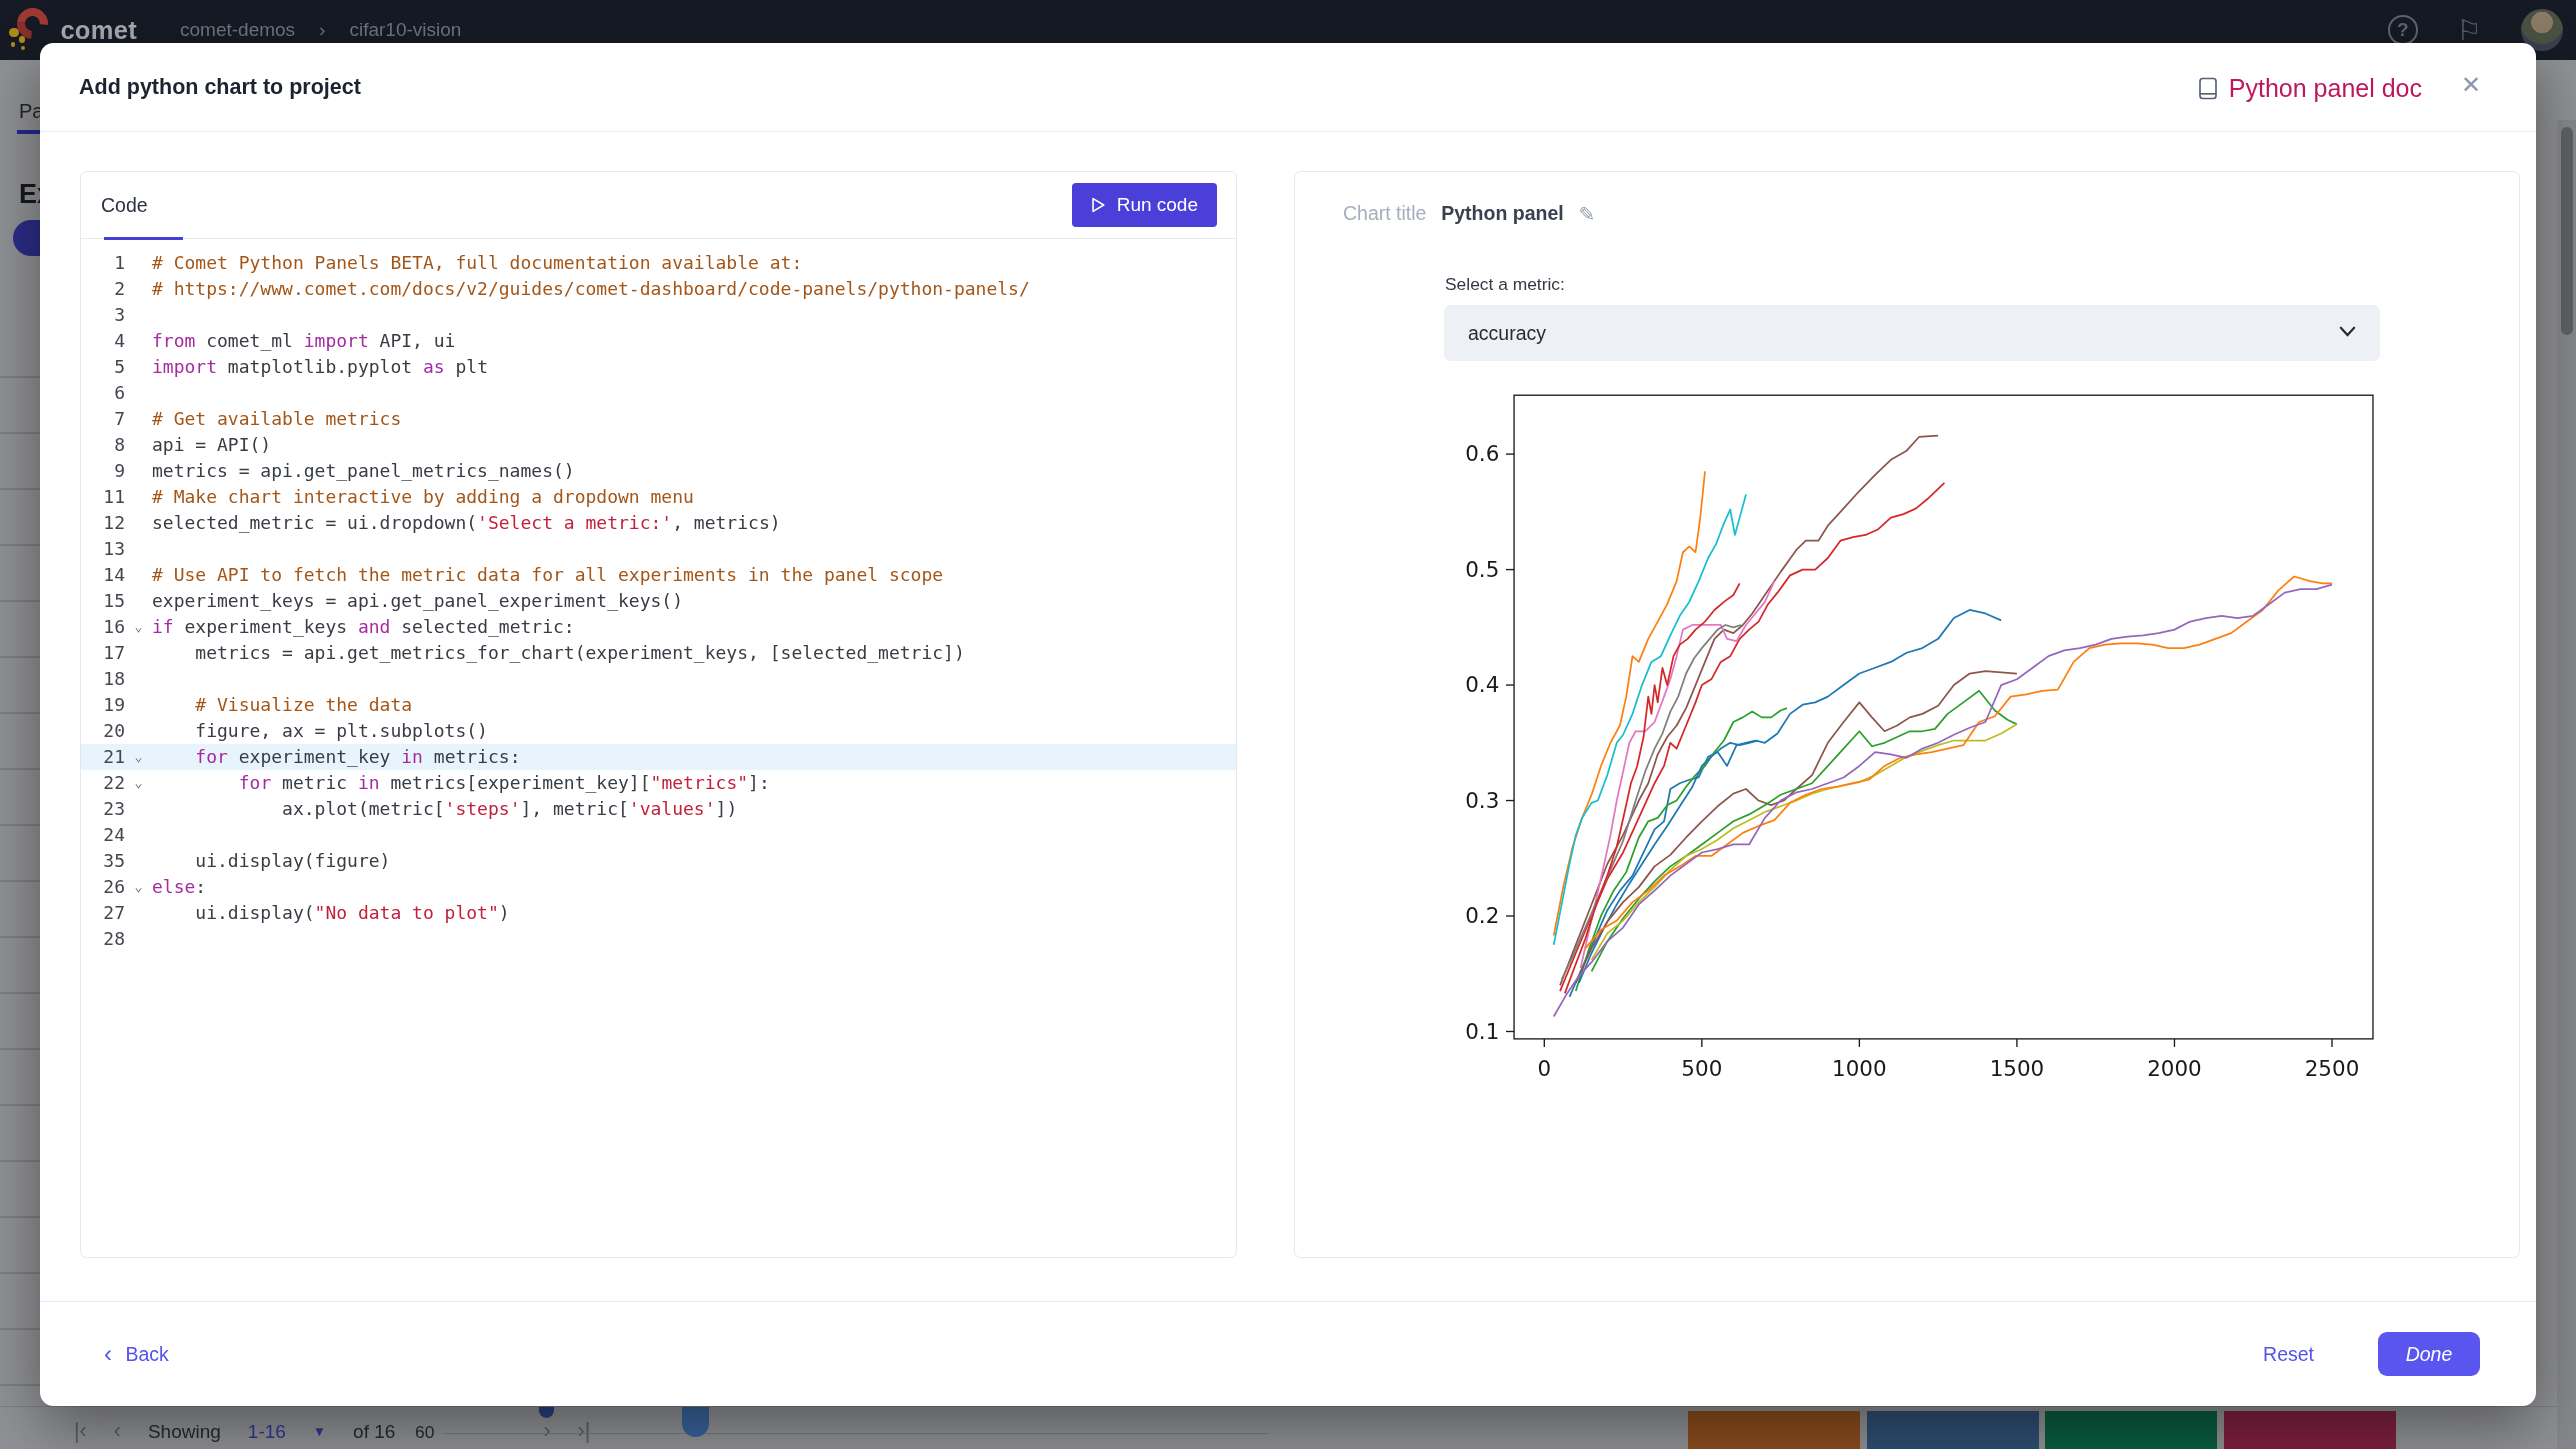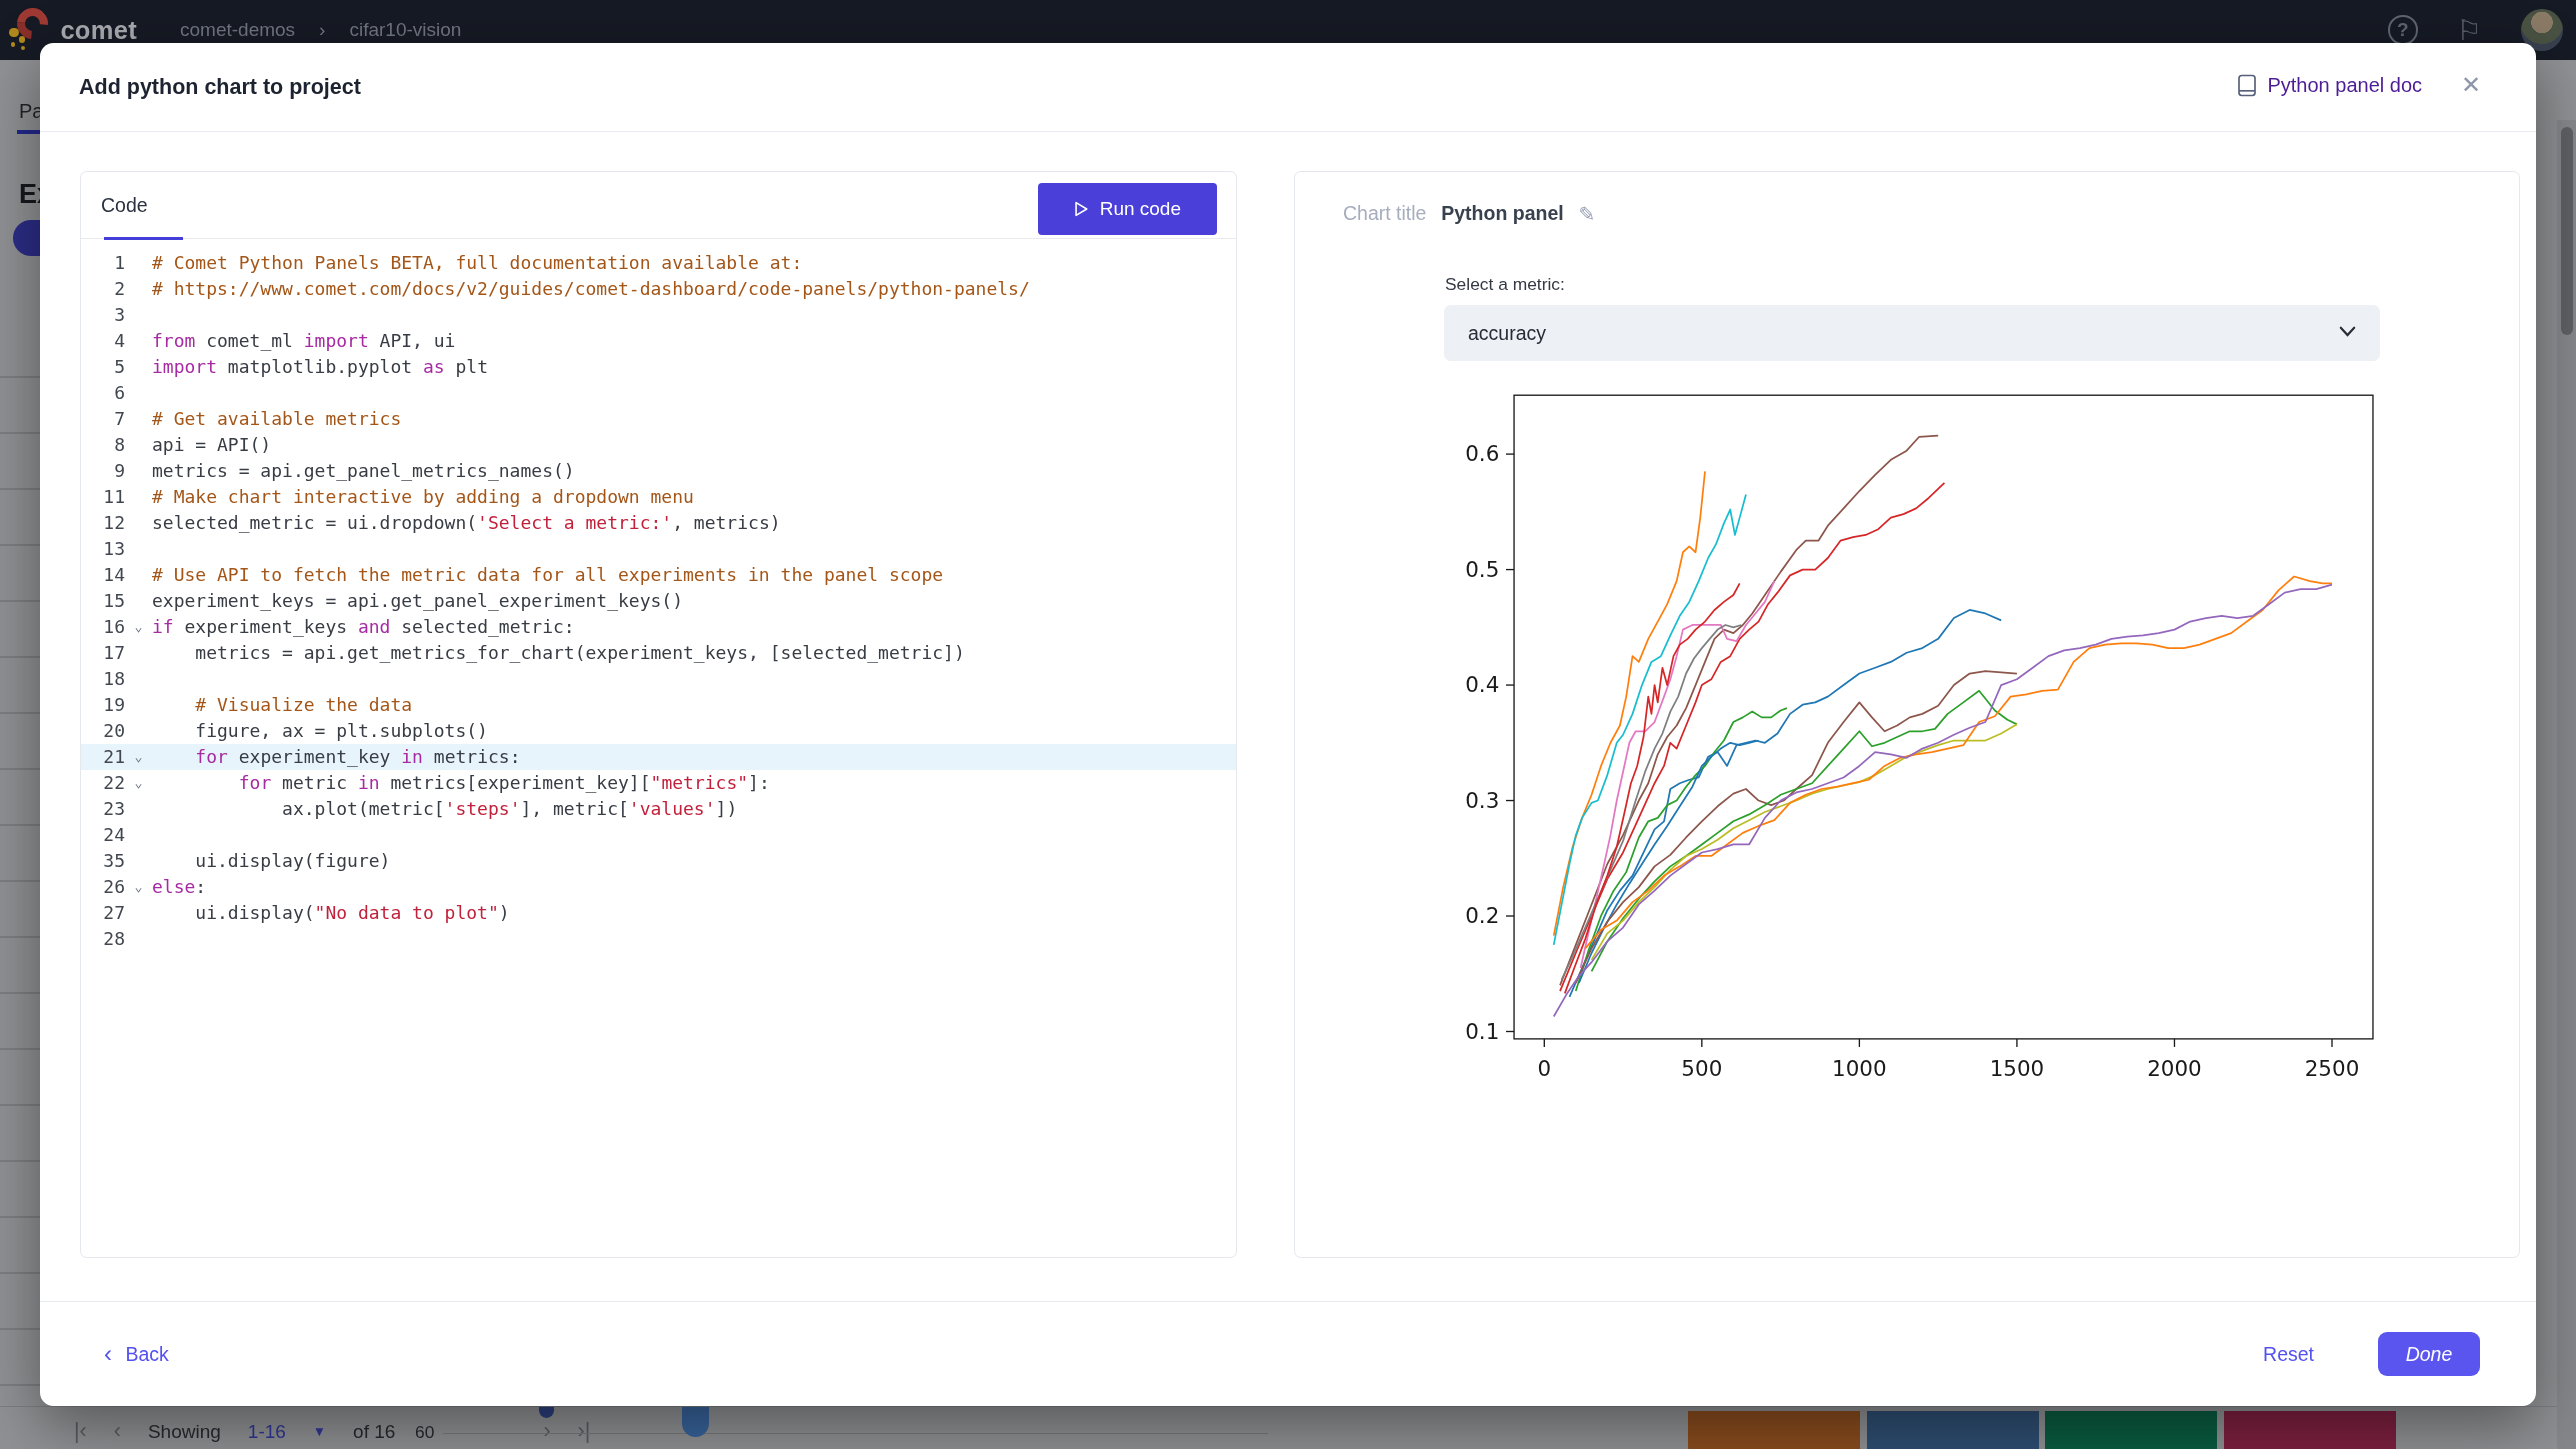--- a/index.html
+++ b/index.html
@@ -50,7 +50,7 @@
   .modal-header { position:absolute; left:0; top:0; width:100%; height:89px; border-bottom:1.3px solid #e9ebf0; }
   .modal-title { position:absolute; left:39px; top:32px; font-size:21.5px; font-weight:bold; color:#1d2330; }
   .doc-link { position:absolute; right:114px; top:31px; display:flex; align-items:center; gap:10.7px;
-              font-size:20px; color:#4c1d95; cursor:pointer; }
+              font-size:25px; color:#be185d; cursor:pointer; }
   .doc-icon svg { display:block; }
   .close-btn { position:absolute; right:55px; top:28px; font-size:24px; color:#8e97aa; cursor:pointer; }
 

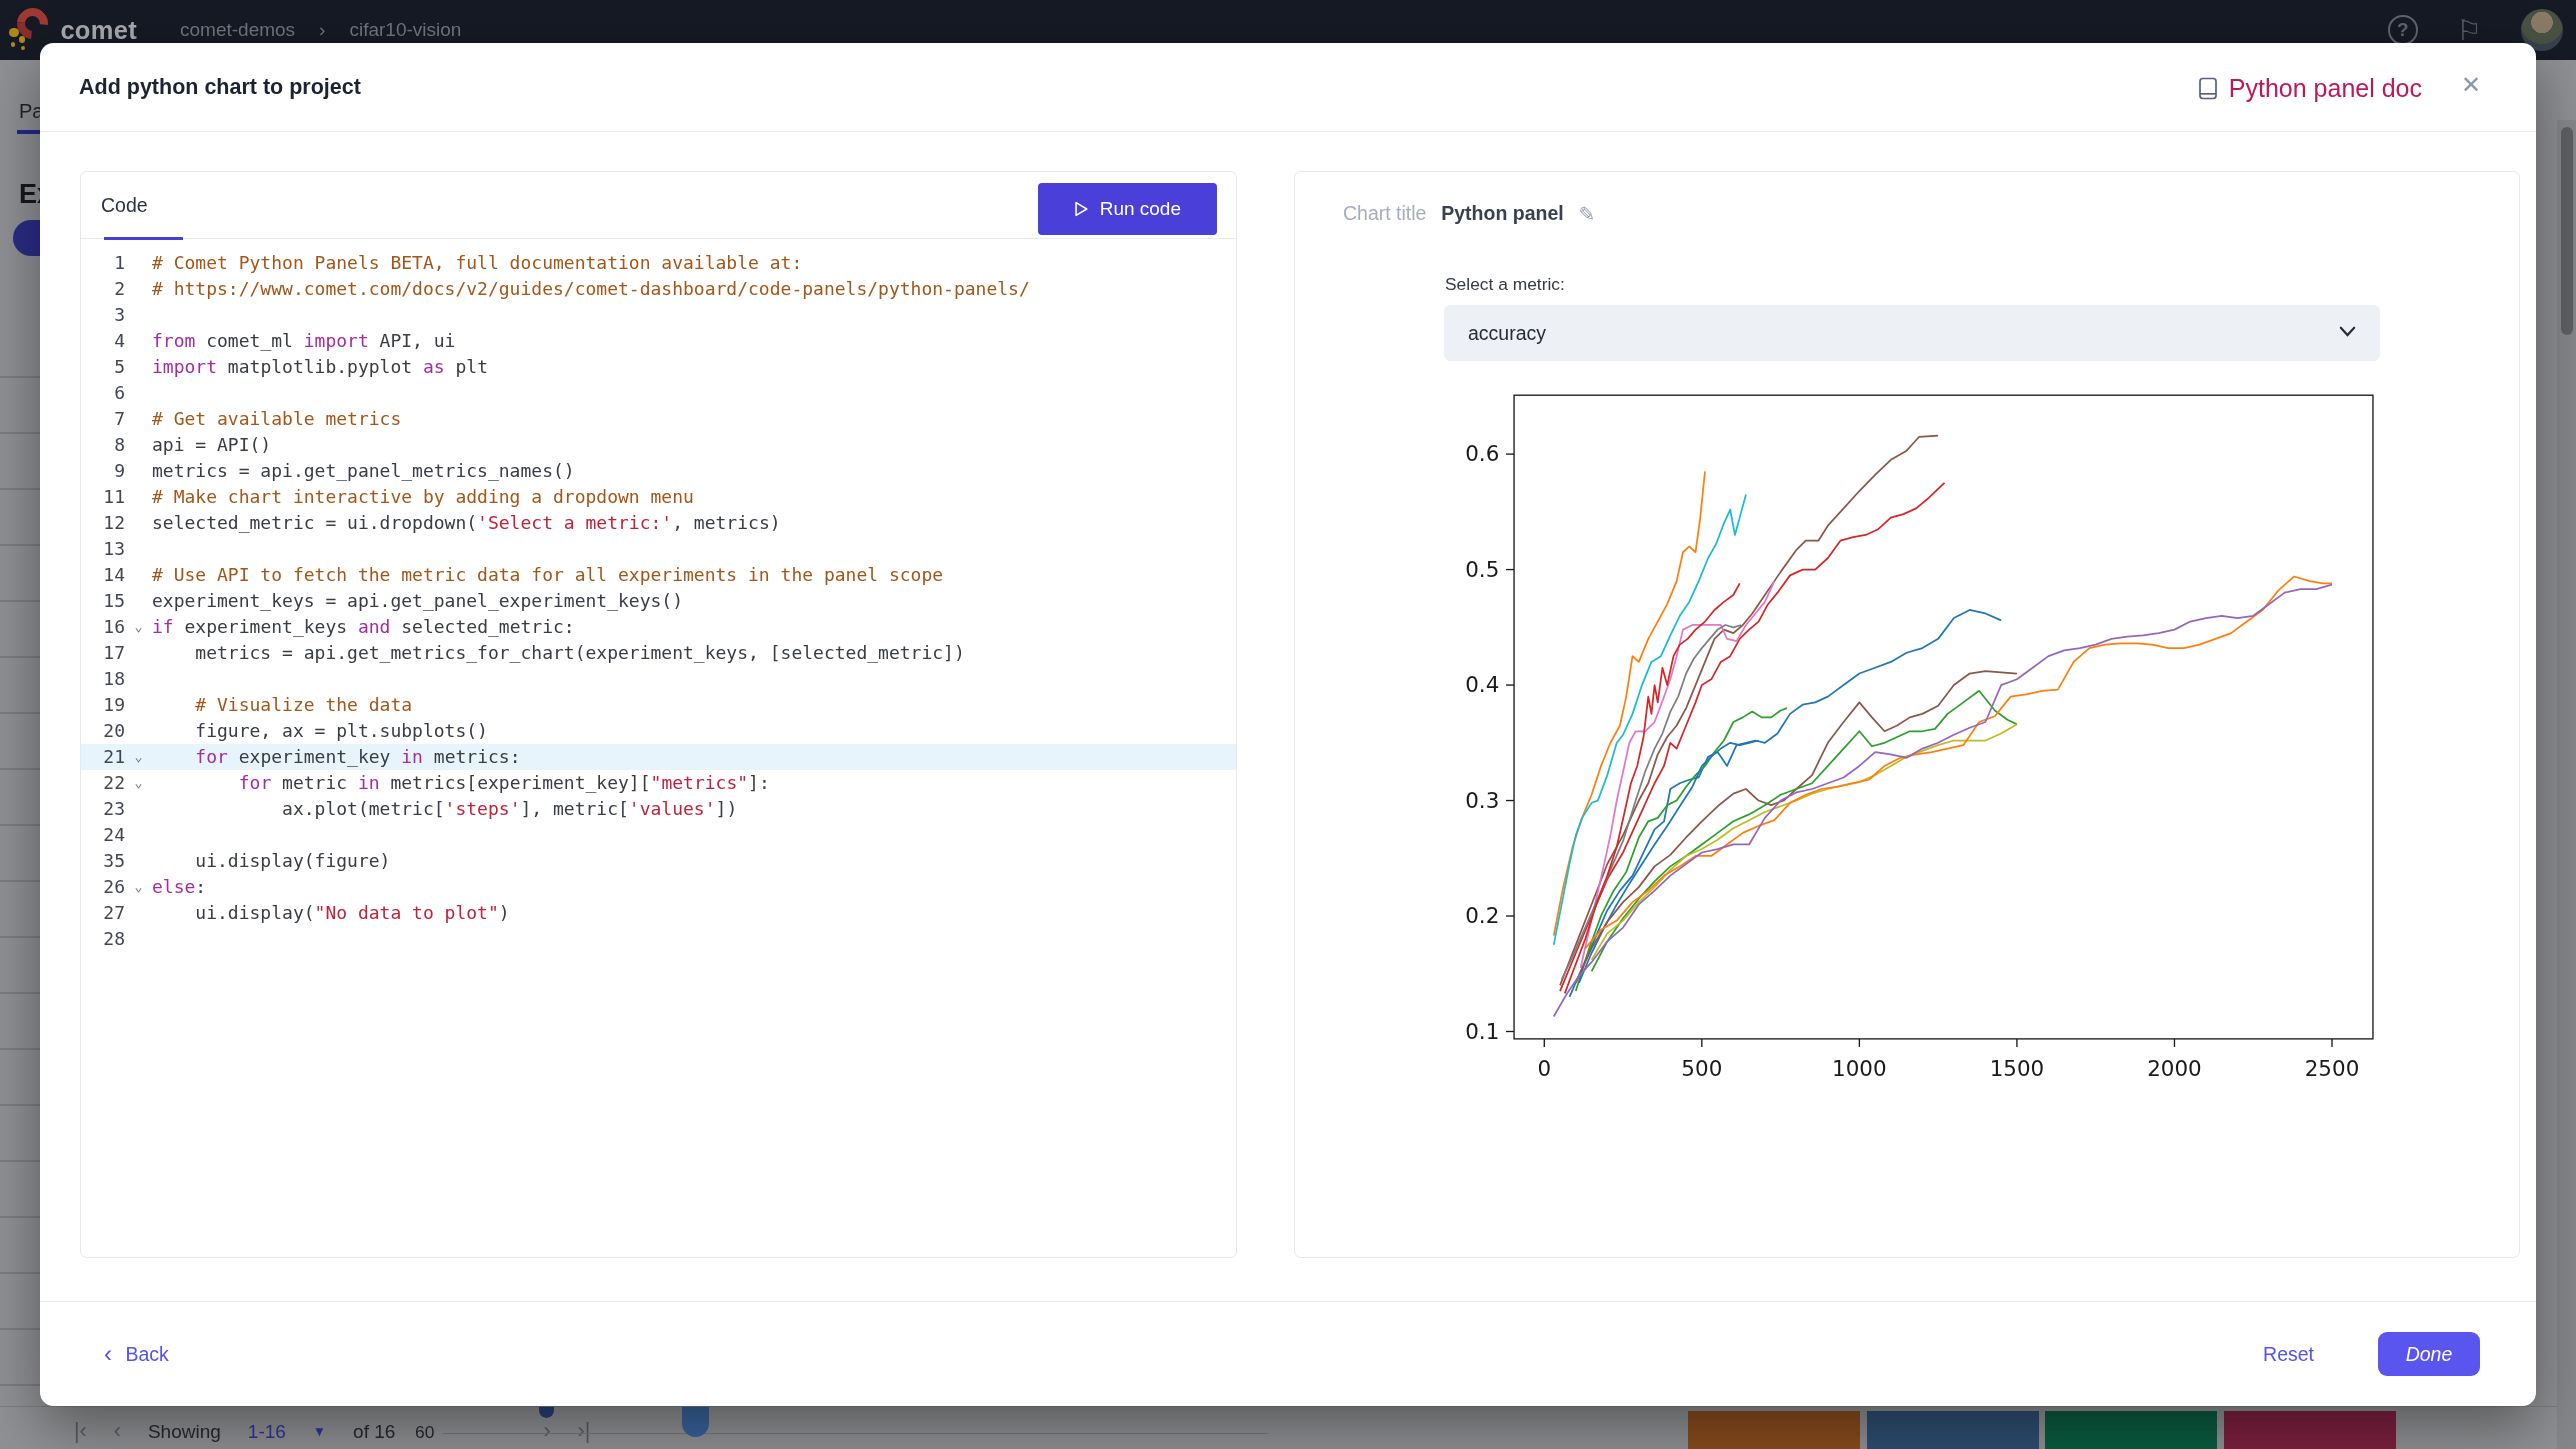--- a/index.html
+++ b/index.html
@@ -59,7 +59,7 @@
   .code-header { position:relative; height:67px; border-bottom:1.3px solid #e8eaee; }
   .code-tab { position:absolute; left:20px; top:0; height:67px; line-height:67px; font-size:19.5px; color:#2b3140; }
   .code-tab-underline { position:absolute; left:2.7px; bottom:-1.3px; width:79px; height:3.4px; background:#443fd9; }
-  .run-btn { position:absolute; right:19px; top:11.4px; height:52px; padding:0 36px; border:none; border-radius:4px;
+  .run-btn { position:absolute; right:19px; top:11.4px; height:44px; padding:0 19px; border:none; border-radius:4px;
              background:#4a3fd9; color:#fff; font-size:19px; font-family:"Liberation Sans",sans-serif;
              display:flex; align-items:center; gap:10.7px; cursor:pointer; }
   .code-body { padding-top:10.7px; font-family:"DejaVu Sans Mono", monospace; font-size:18px; }

